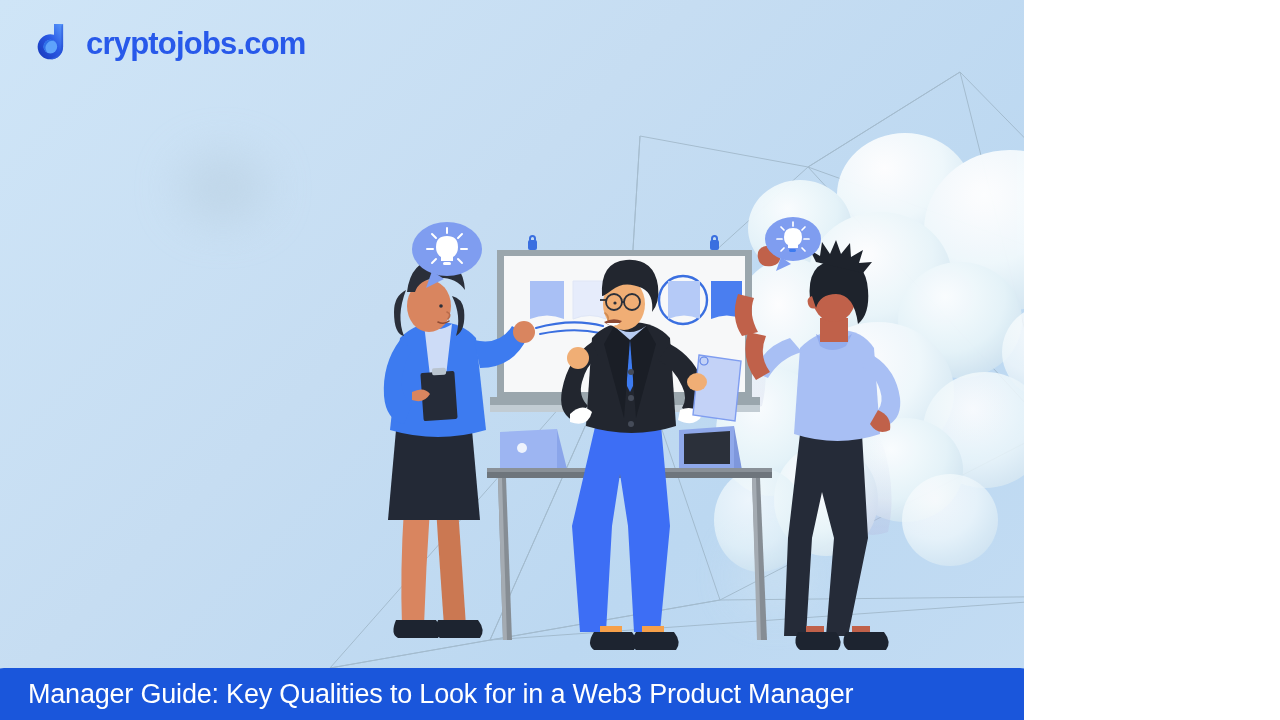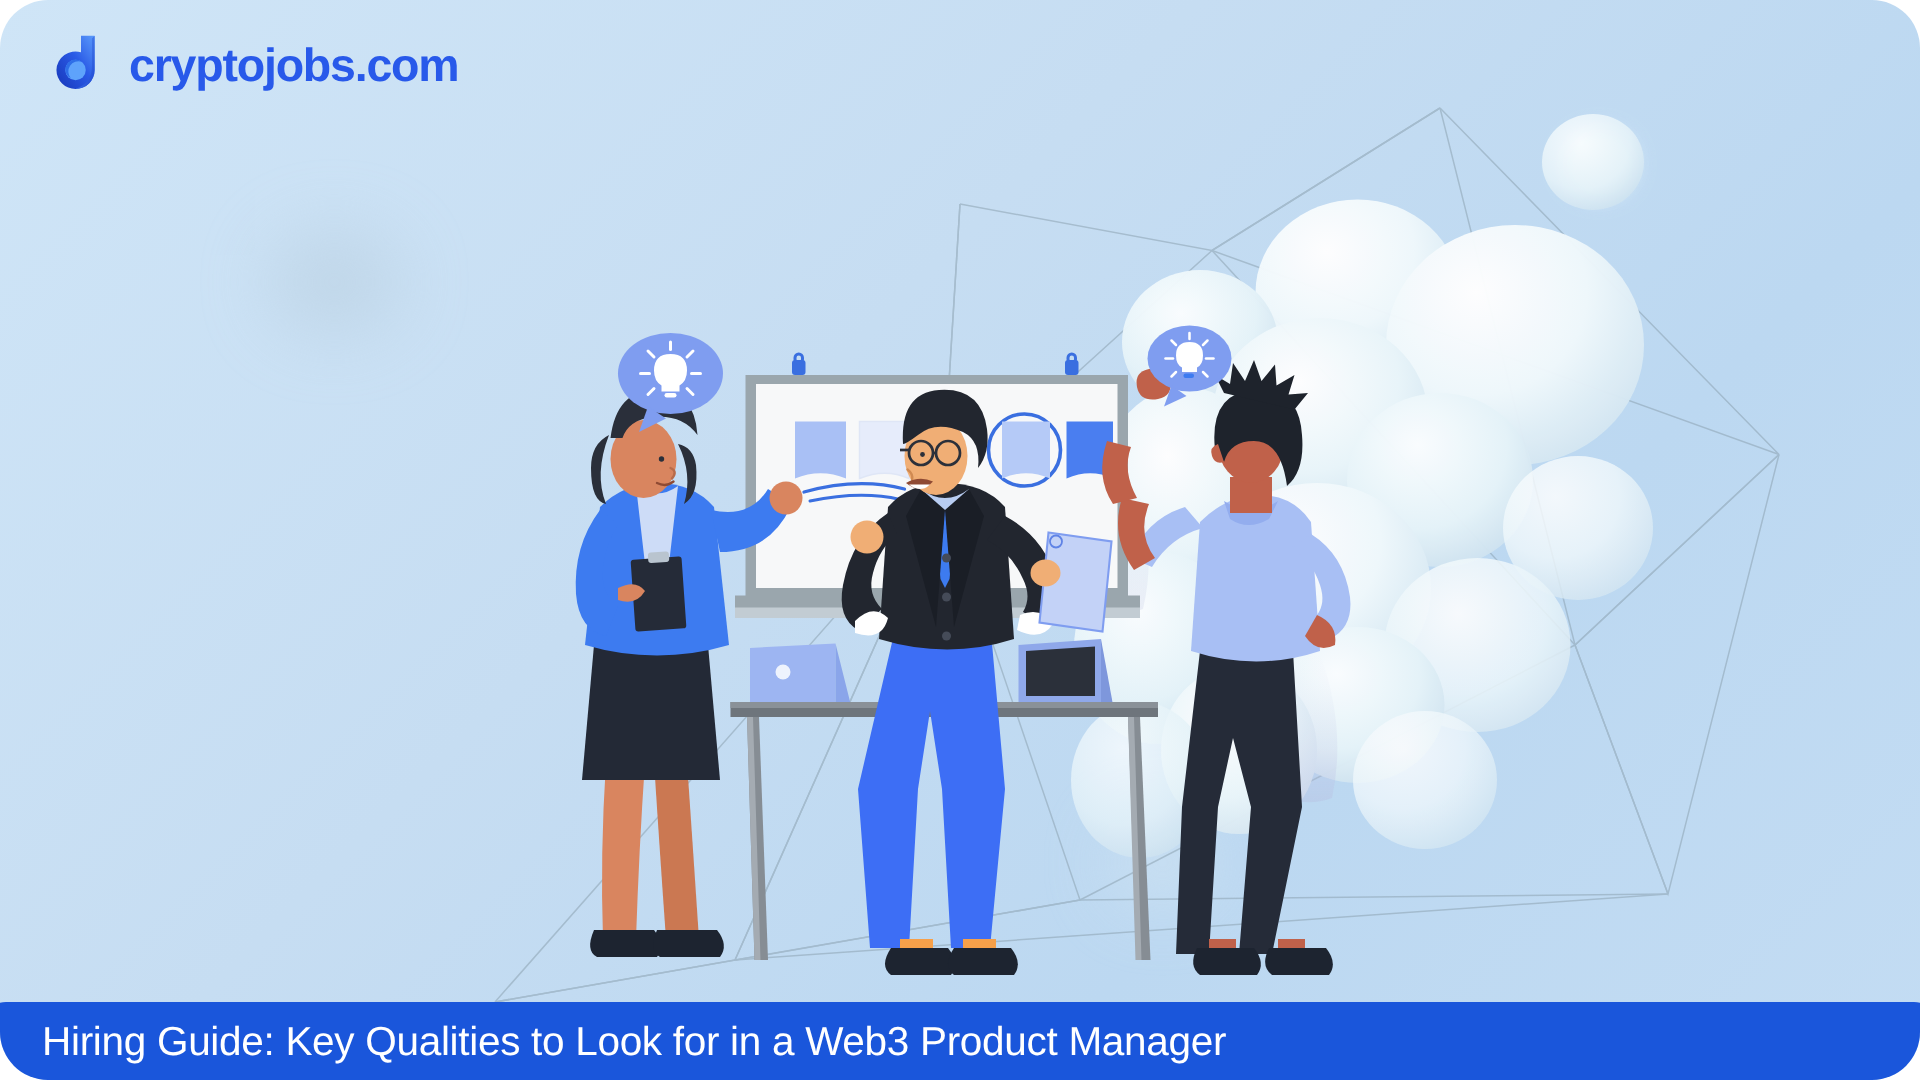--- a/index.html
+++ b/index.html
@@ -13,11 +13,10 @@
   }
   #stage {
     position: relative;
-    width: 1280px;
+    width: 1024px;
     height: 720px;
     overflow: hidden;
     background: linear-gradient(135deg, #cfe5f7 0%, #c6ddf2 40%, #bcd8f1 70%, #c3dcf3 100%);
-    border-radius: 32px;
   }
 
   

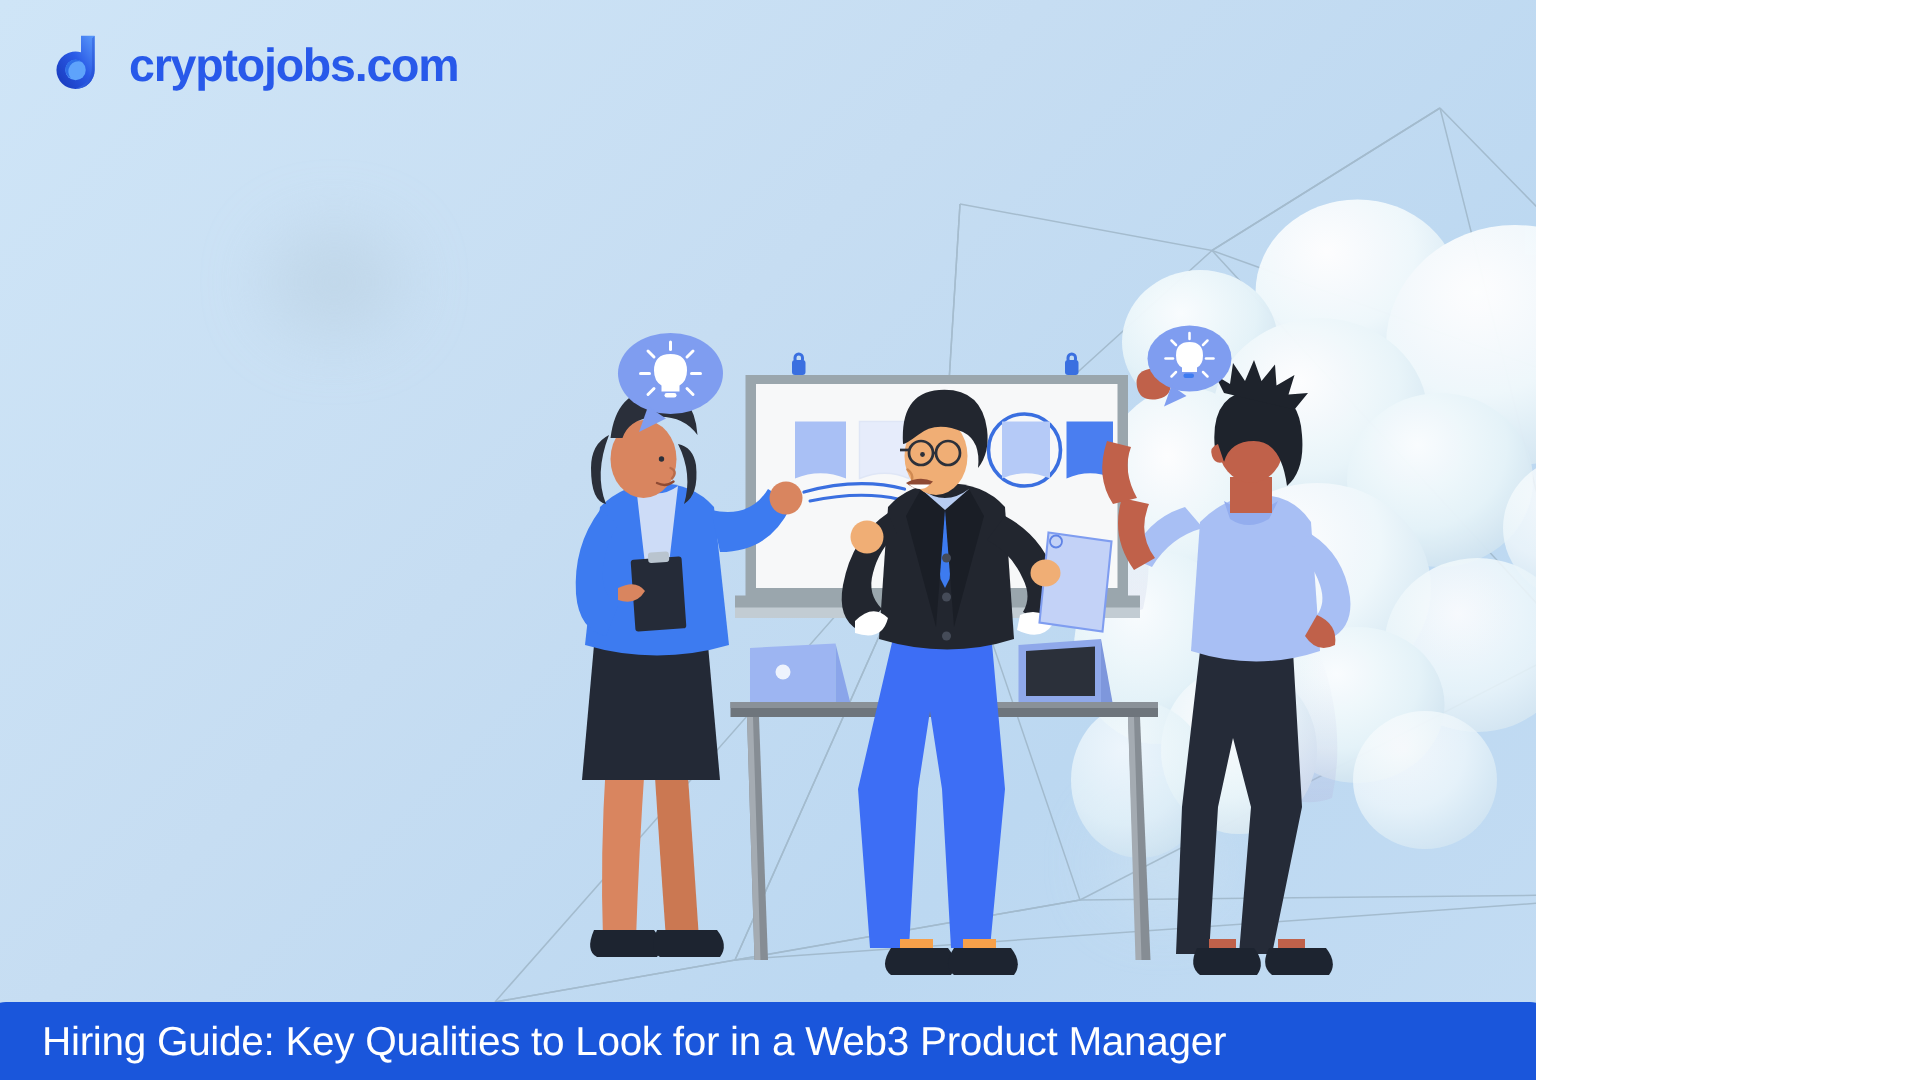--- a/index.html
+++ b/index.html
@@ -383,7 +383,7 @@
 
   <div id="banner">
     <div id="banner-text">
-      <span class="light">Hiring Guide: Key Qualities to Look for in a </span><b>Web3 Product Manager</b>
+      <span class="light">Manager Guide: Key Qualities to Look for in a </span><b>Web3 Product Manager</b>
     </div>
   </div>
 

